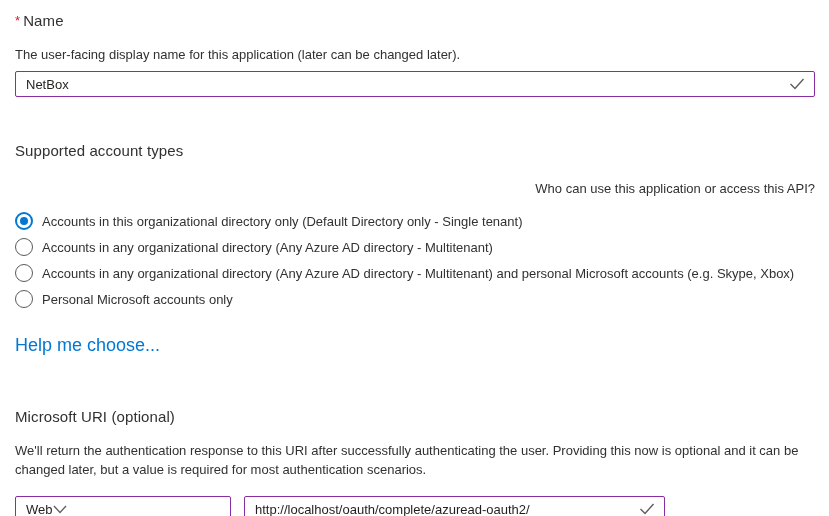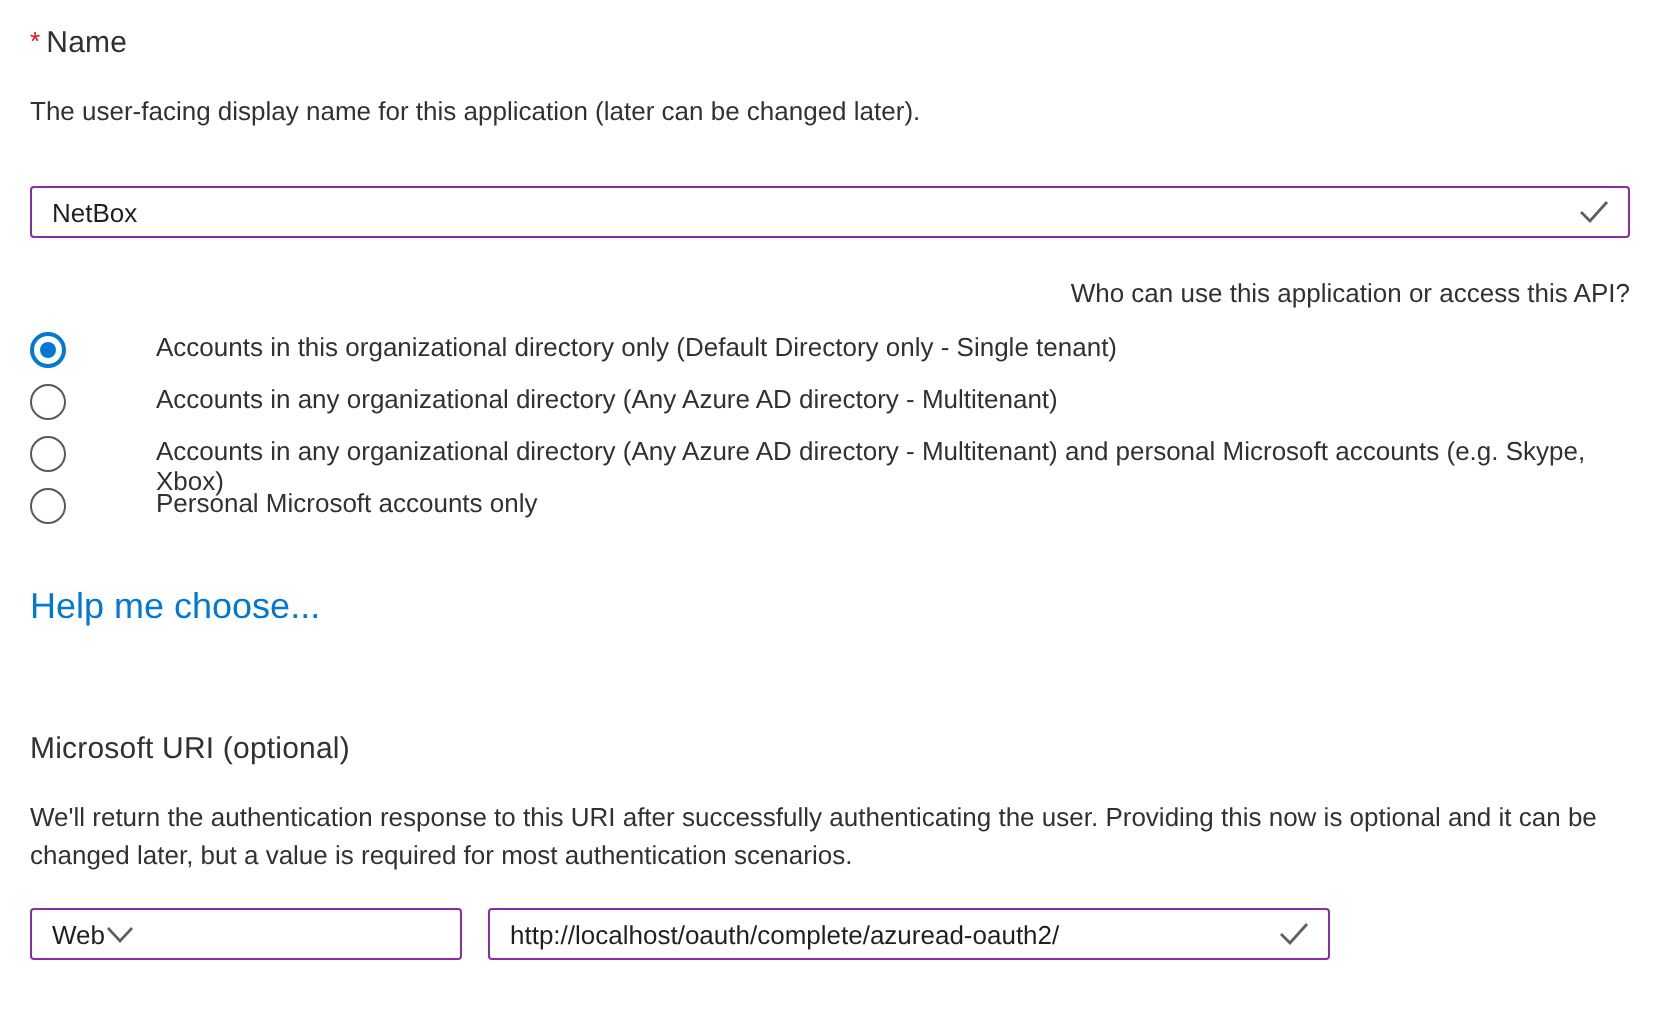--- a/index.html
+++ b/index.html
@@ -60,7 +60,7 @@
     transform: translateY(-50%);
     display: flex;
   }
-  .name-field { margin-top: 28px; width: 800px; }
+  .name-field { margin-top: 7px; width: 800px; }
 
   
   .question { font-size: 13px; margin-top: 20px; text-align: right; }

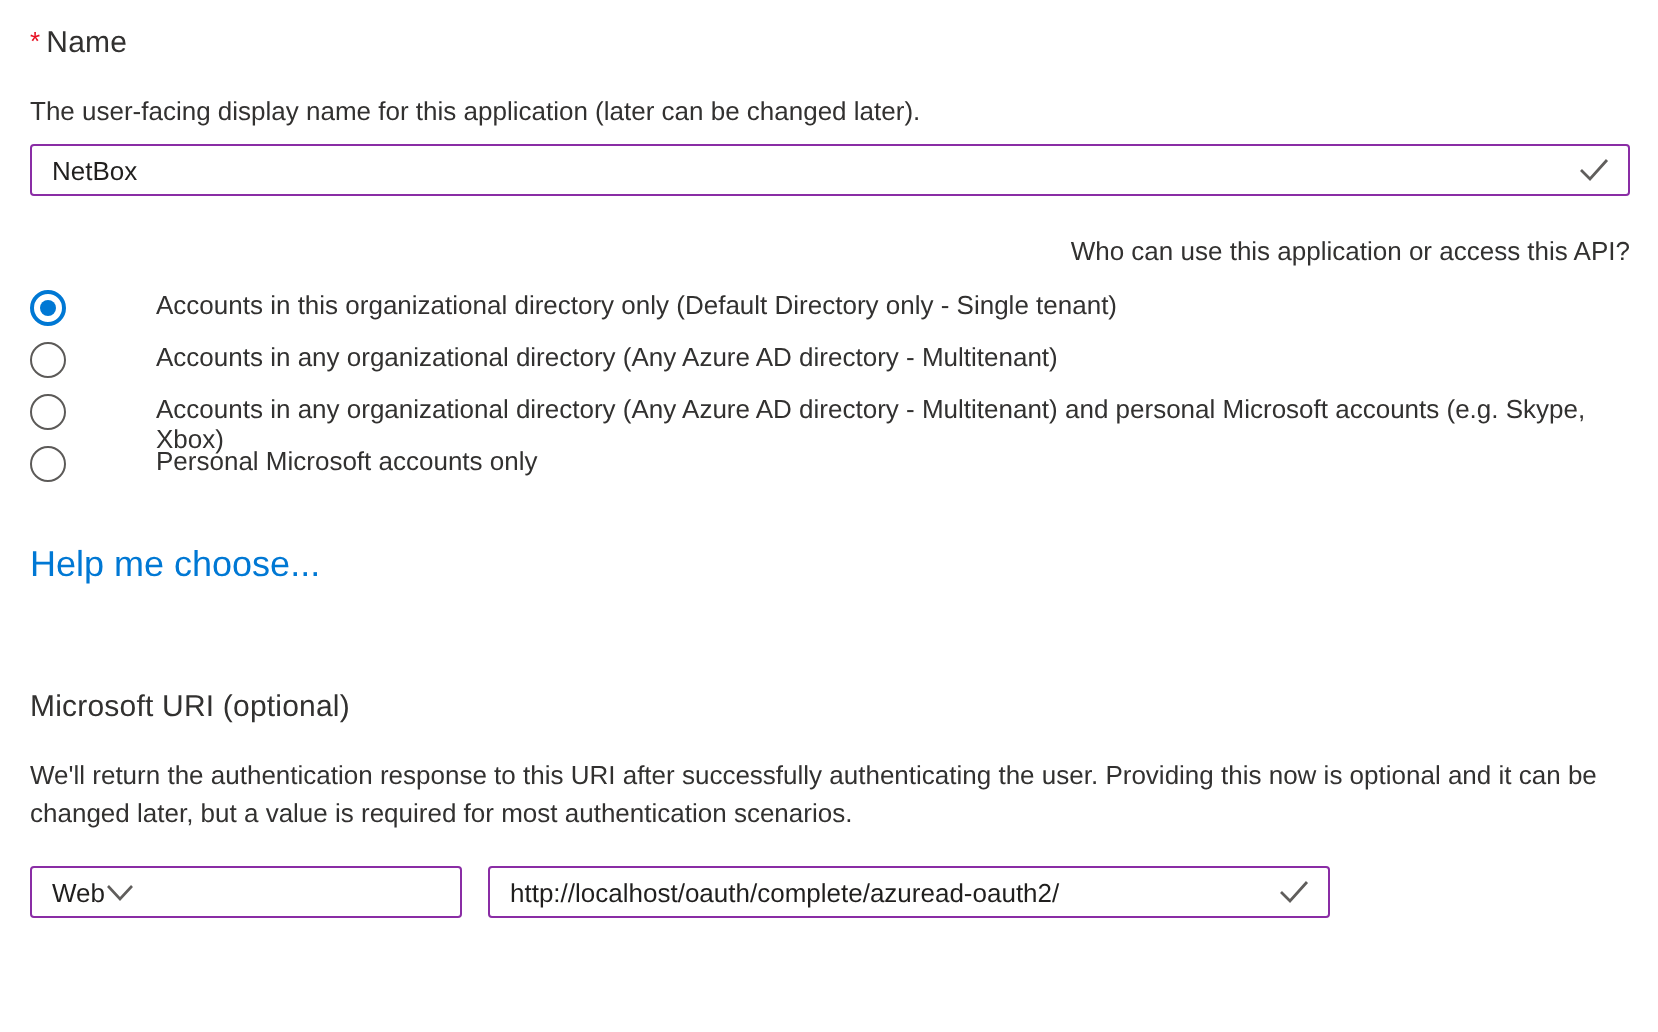--- a/index.html
+++ b/index.html
@@ -142,6 +142,7 @@
   </div>
 
   
+  <h2 class="section-title section-gap-1">Supported account types</h2>
 
   <p class="question">Who can use this application or access this API?</p>
 

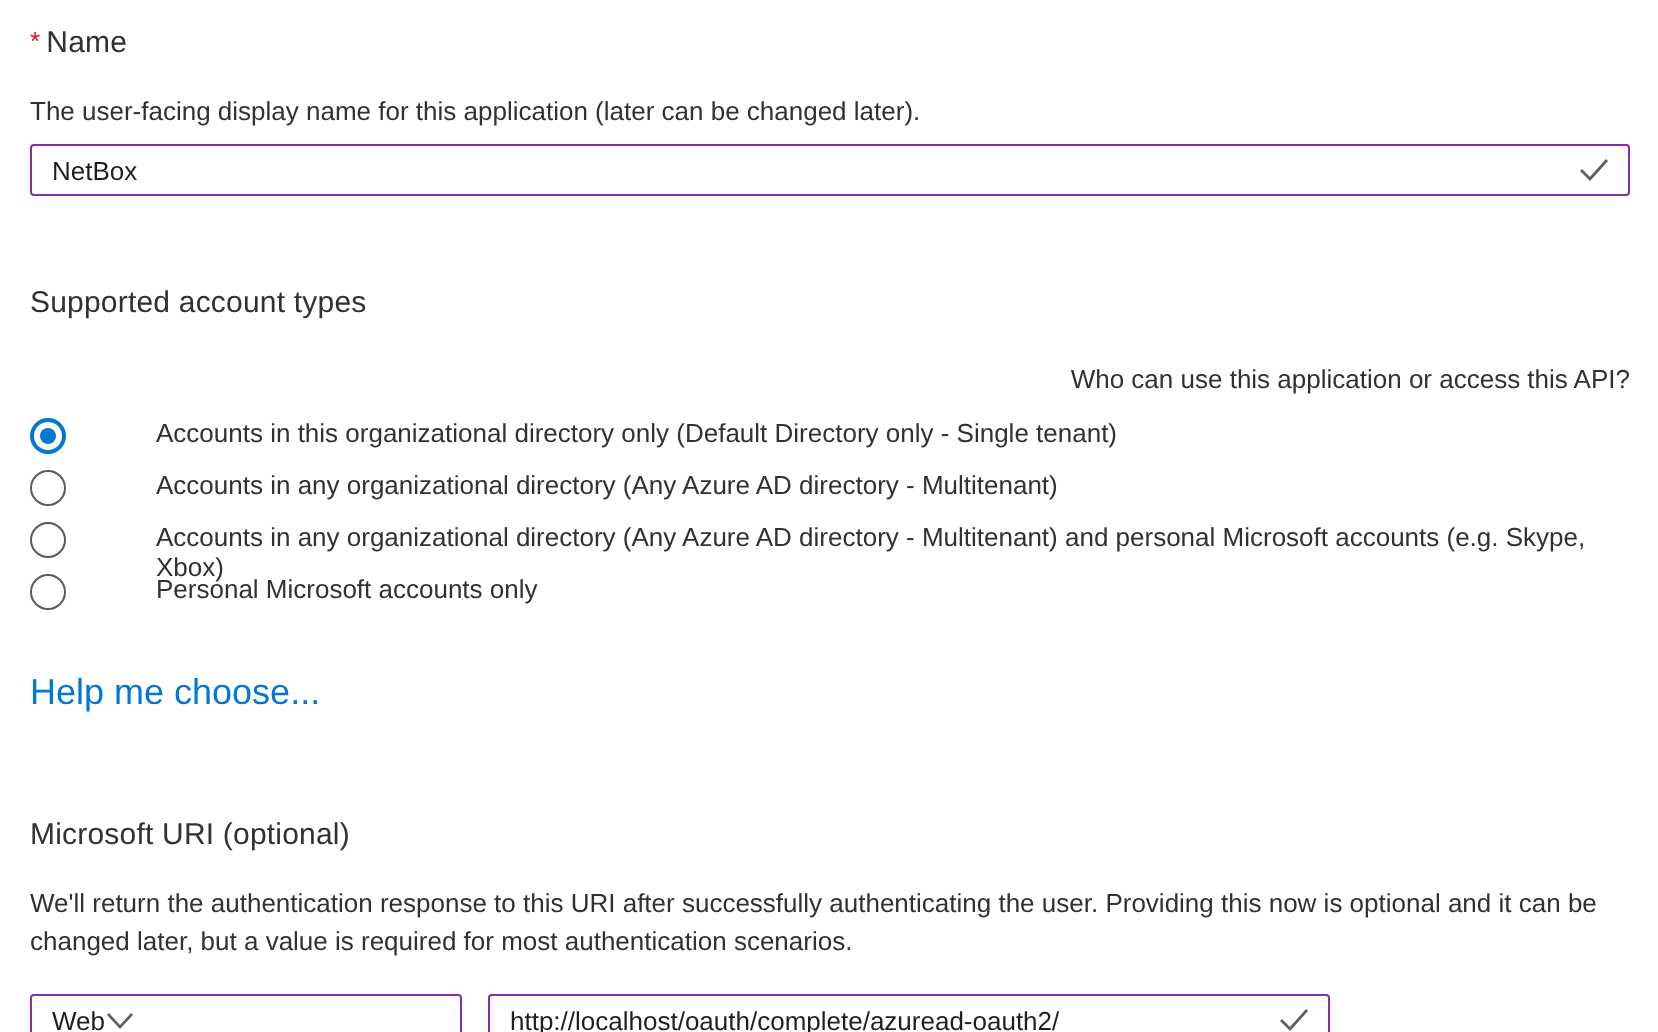--- a/index.html
+++ b/index.html
@@ -67,10 +67,9 @@
   .radio-group { margin-top: 12px; }
   .radio-row {
     display: flex;
-    align-items: flex-start;
+    align-items: center;
     height: 26px;
     cursor: pointer;
-    gap: 36px;
   }
   .radio-circle {
     width: 18px;

